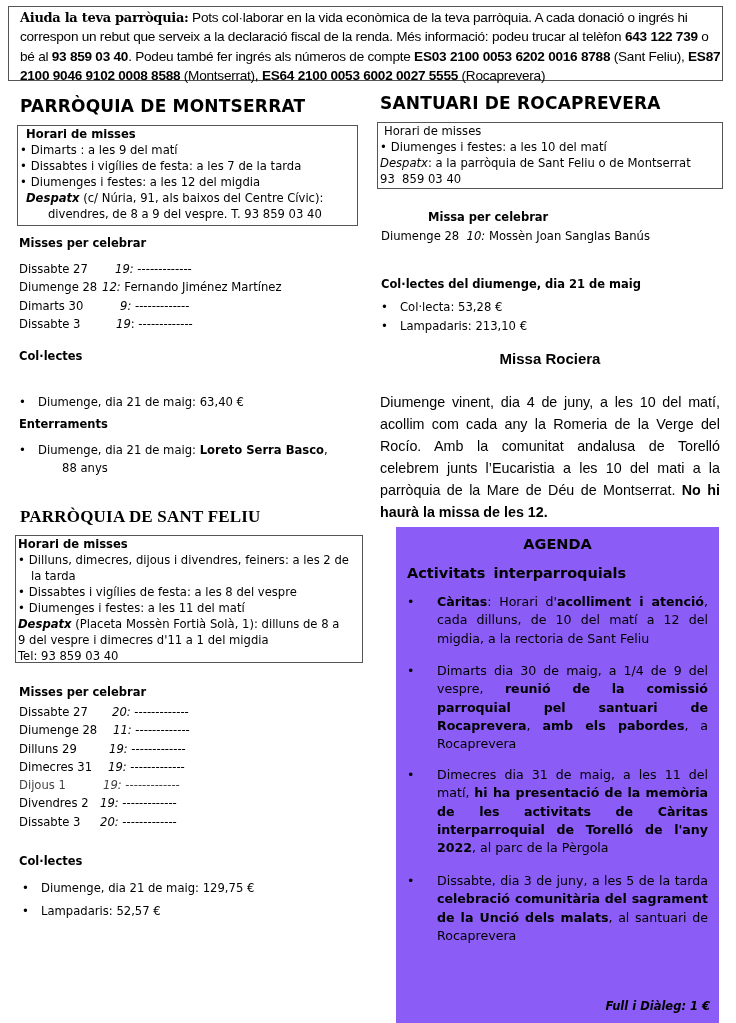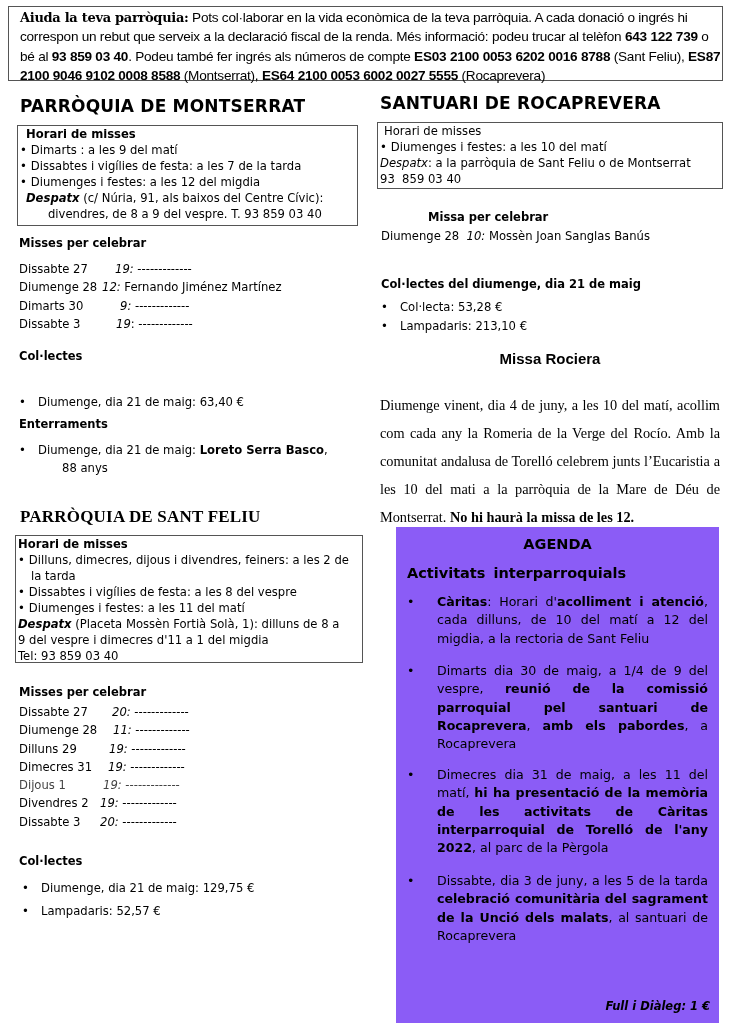--- a/index.html
+++ b/index.html
@@ -26,7 +26,7 @@
   .bl::before { content:"\2022"; position:absolute; left:0; }
 
   #rociera-title { position:absolute; left:380px; top:350px; width:340px; text-align:center; font-family:"Liberation Sans", sans-serif; font-weight:bold; font-size:15px; }
-  #rociera-body { position:absolute; left:380px; top:391px; width:340px; font-family:Liberation Serif, serif; font-size:14.3px; line-height:28px; text-align:justify; }
+  #rociera-body { position:absolute; left:380px; top:391px; width:340px; font-family:Liberation Sans, sans-serif; font-size:14.3px; line-height:22px; text-align:justify; }
 
   #agenda { position:absolute; left:396px; top:527px; width:323px; height:508px; background:#8b5cf6; box-sizing:border-box; }
   #agenda .ttl { position:absolute; left:0; top:9px; width:100%; text-align:center; font-family:"DejaVu Sans", sans-serif; font-weight:bold; font-size:14.5px; }

